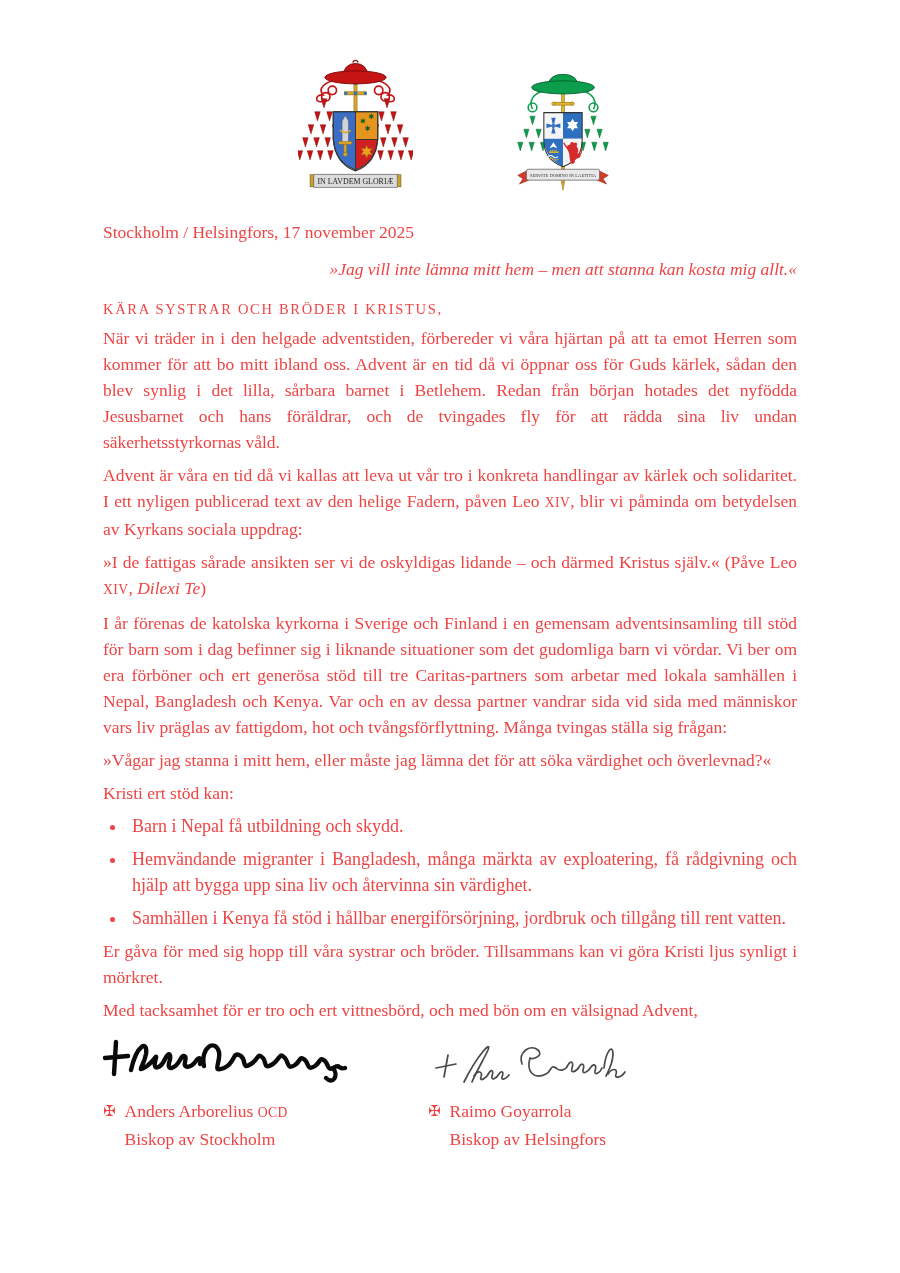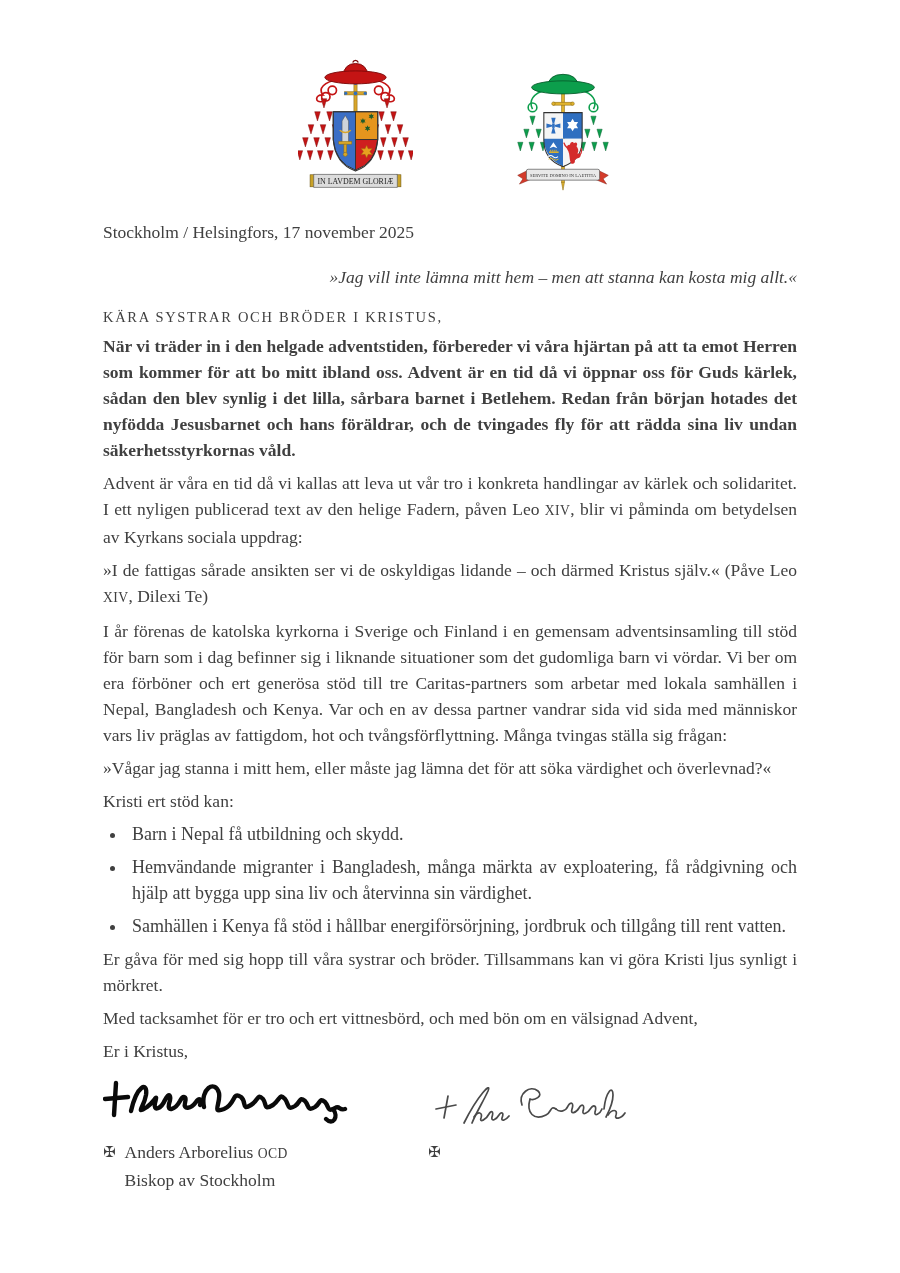--- a/index.html
+++ b/index.html
@@ -9,7 +9,7 @@
     background:#ffffff;
     overflow:hidden;
     font-family:"Liberation Serif", serif;
-    color:#404040;
+    color:#ef4444;
     box-sizing:border-box;
     padding:52px 103px 0 103px;
   }

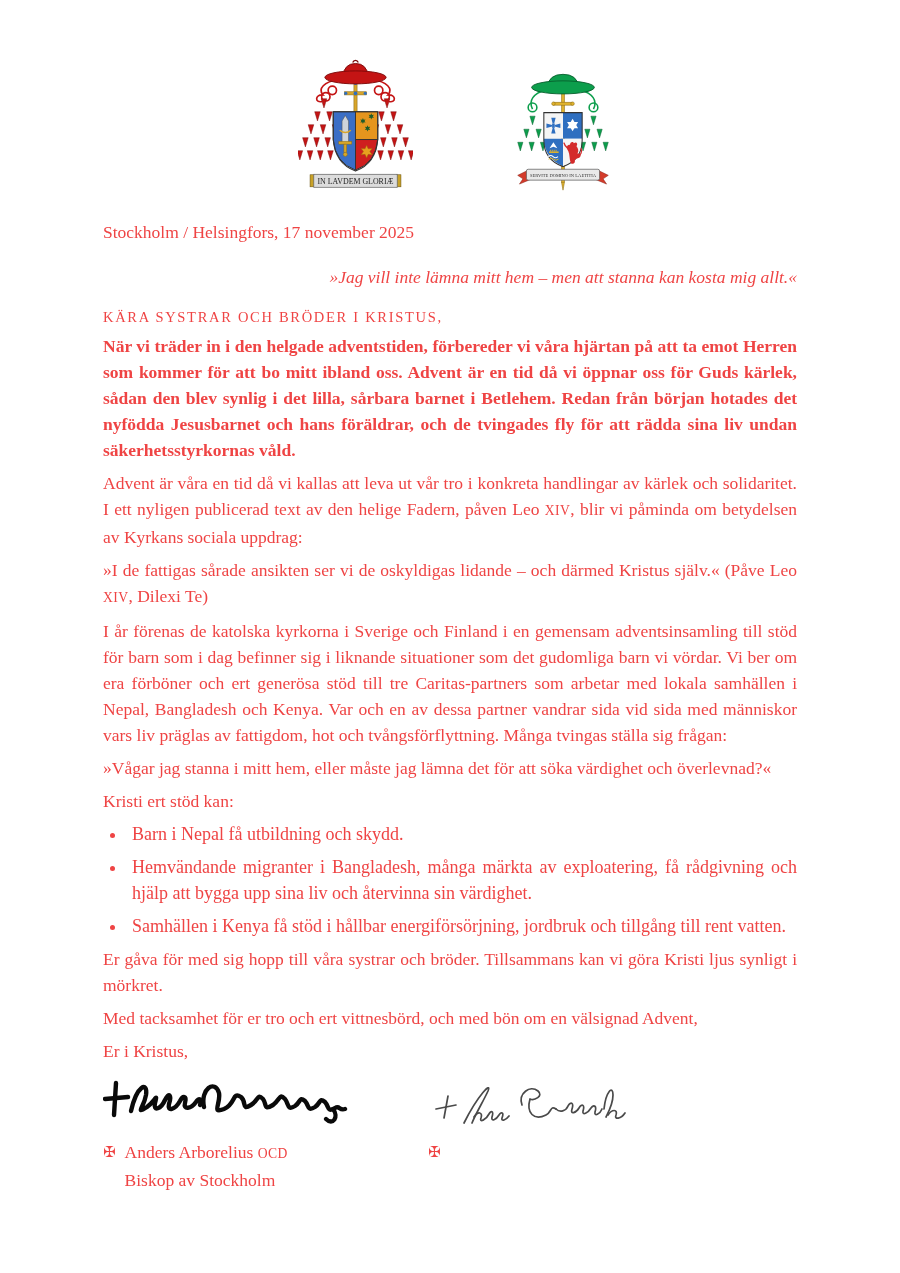--- a/index.html
+++ b/index.html
@@ -15,7 +15,7 @@
   }
   .arms-row { display:flex; justify-content:center; align-items:flex-start; gap:96px; margin-left:14px; height:152px; }
   .dateline { font-size:17.5px; margin-top:18px; }
-  .pull-quote { text-align:right; font-style:italic; font-size:17.5px; margin-top:24px; }
+  .pull-quote { text-align:right; font-style:italic; font-size:17.5px; margin-top:16px; }
   .salutation { margin-top:21px; font-size:14.5px; letter-spacing:1.7px; }
   .body-text p { font-size:17.5px; line-height:26px; text-align:justify; margin:0 0 7px 0; }
   .body-text p.first { margin-top:7px;font-weight:bold; }

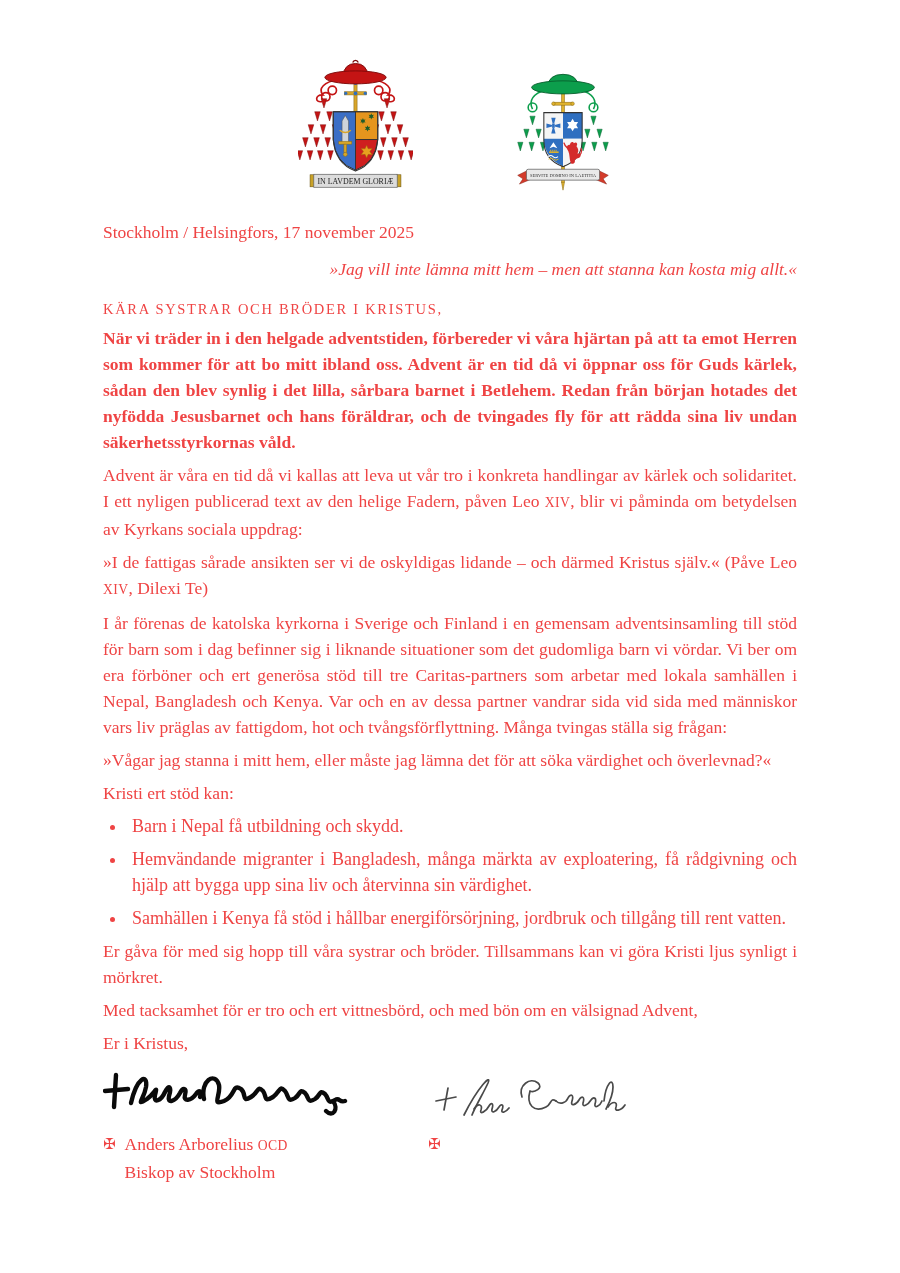--- a/index.html
+++ b/index.html
@@ -18,7 +18,7 @@
   .pull-quote { text-align:right; font-style:italic; font-size:17.5px; margin-top:16px; }
   .salutation { margin-top:21px; font-size:14.5px; letter-spacing:1.7px; }
   .body-text p { font-size:17.5px; line-height:26px; text-align:justify; margin:0 0 7px 0; }
-  .body-text p.first { margin-top:7px;font-weight:bold; }
+  .body-text p.first { margin-top:7px; }
   ul.point-list { margin:3px 0 7px 0; padding-left:24px; }
   ul.point-list li { font-size:18px; line-height:26px; text-align:justify; margin-bottom:7px; padding-left:5px; }
   .sc { font-size:0.78em; letter-spacing:0.4px; }

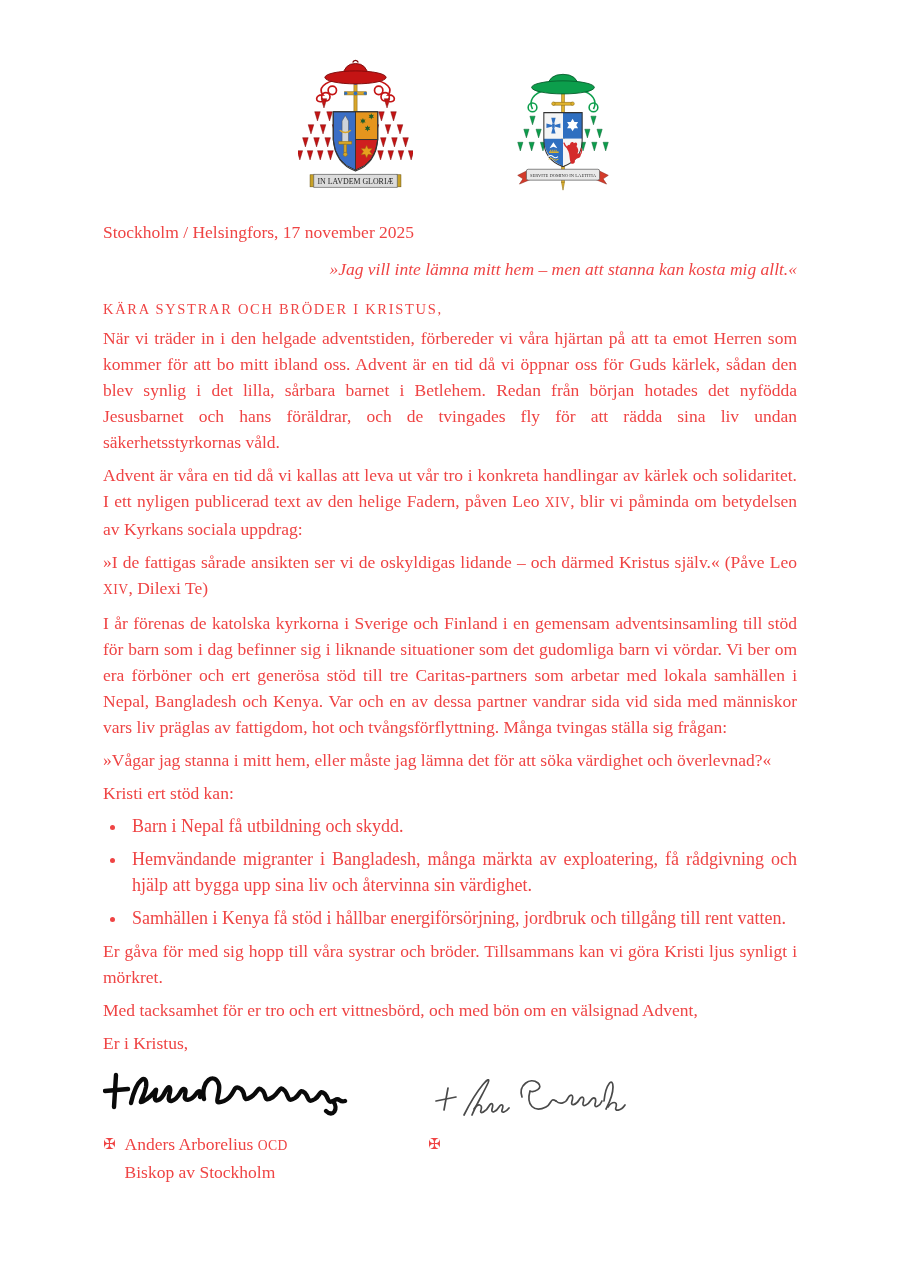--- a/index.html
+++ b/index.html
@@ -22,7 +22,7 @@
   ul.point-list { margin:3px 0 7px 0; padding-left:24px; }
   ul.point-list li { font-size:18px; line-height:26px; text-align:justify; margin-bottom:7px; padding-left:5px; }
   .sc { font-size:0.78em; letter-spacing:0.4px; }
-  .it { }
+  .it { font-style:italic; }
   .sig-row { display:flex; align-items:flex-end; margin-top:4px; height:62px; }
   .sig-col-left { width:325px; }
   .sig-col-right { flex:1; }

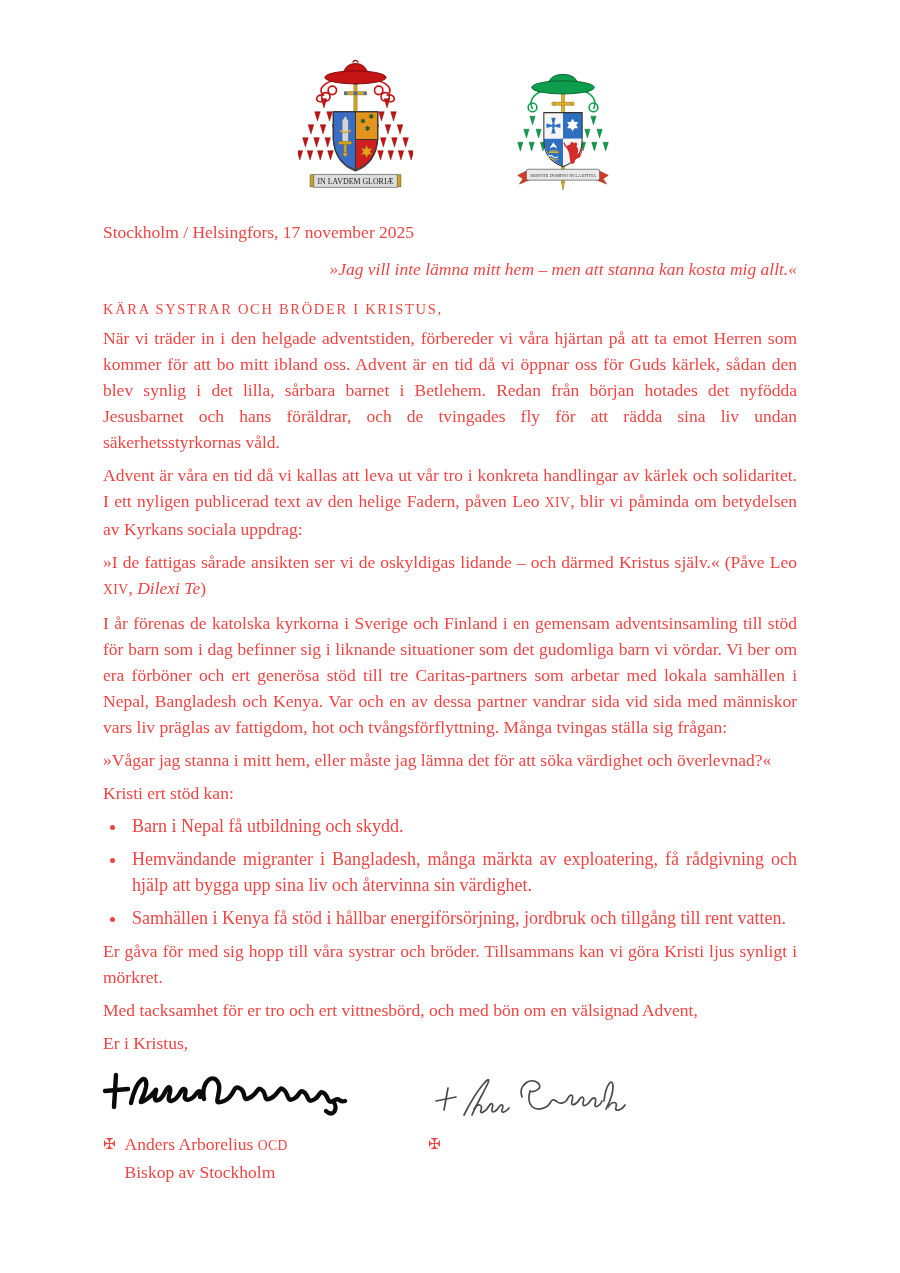--- a/index.html
+++ b/index.html
@@ -225,7 +225,6 @@
 
     <p>Er gåva för med sig hopp till våra systrar och bröder. Tillsammans kan vi göra Kristi ljus synligt i mörkret.</p>
     <p>Med tacksamhet för er tro och ert vittnesbörd, och med bön om en välsignad Advent,</p>
-    <p>Er i Kristus,</p>
   </div>
 
   <div class="sig-row">

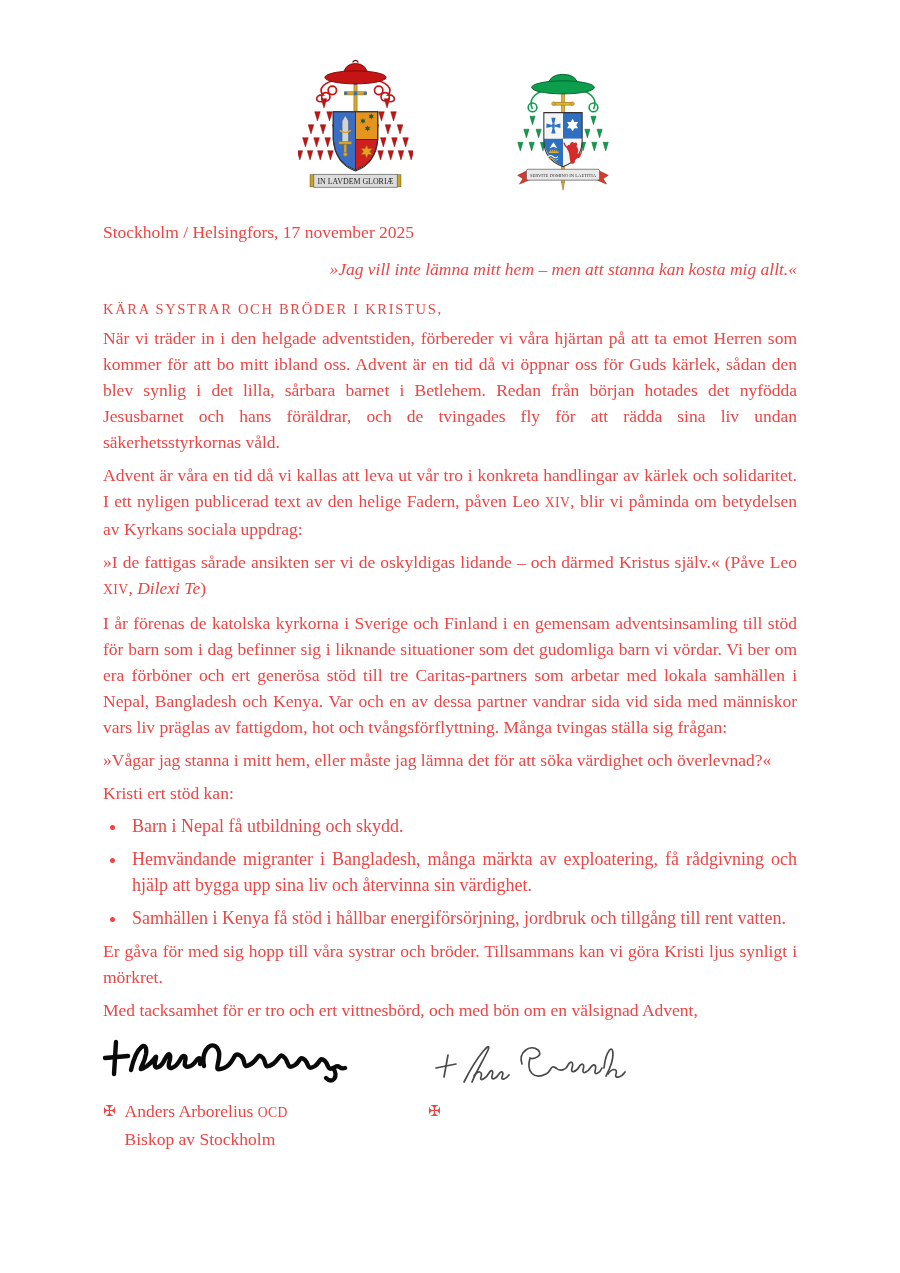--- a/index.html
+++ b/index.html
@@ -265,6 +265,10 @@
     </div>
     <div class="signer">
       <span class="signer-cross">✠</span>
+      <div>
+        <div><span>Raimo Goyarrola</span><span class="sc"></span></div>
+        <div>Biskop av Helsingfors</div>
+      </div>
     </div>
   </div>
 

